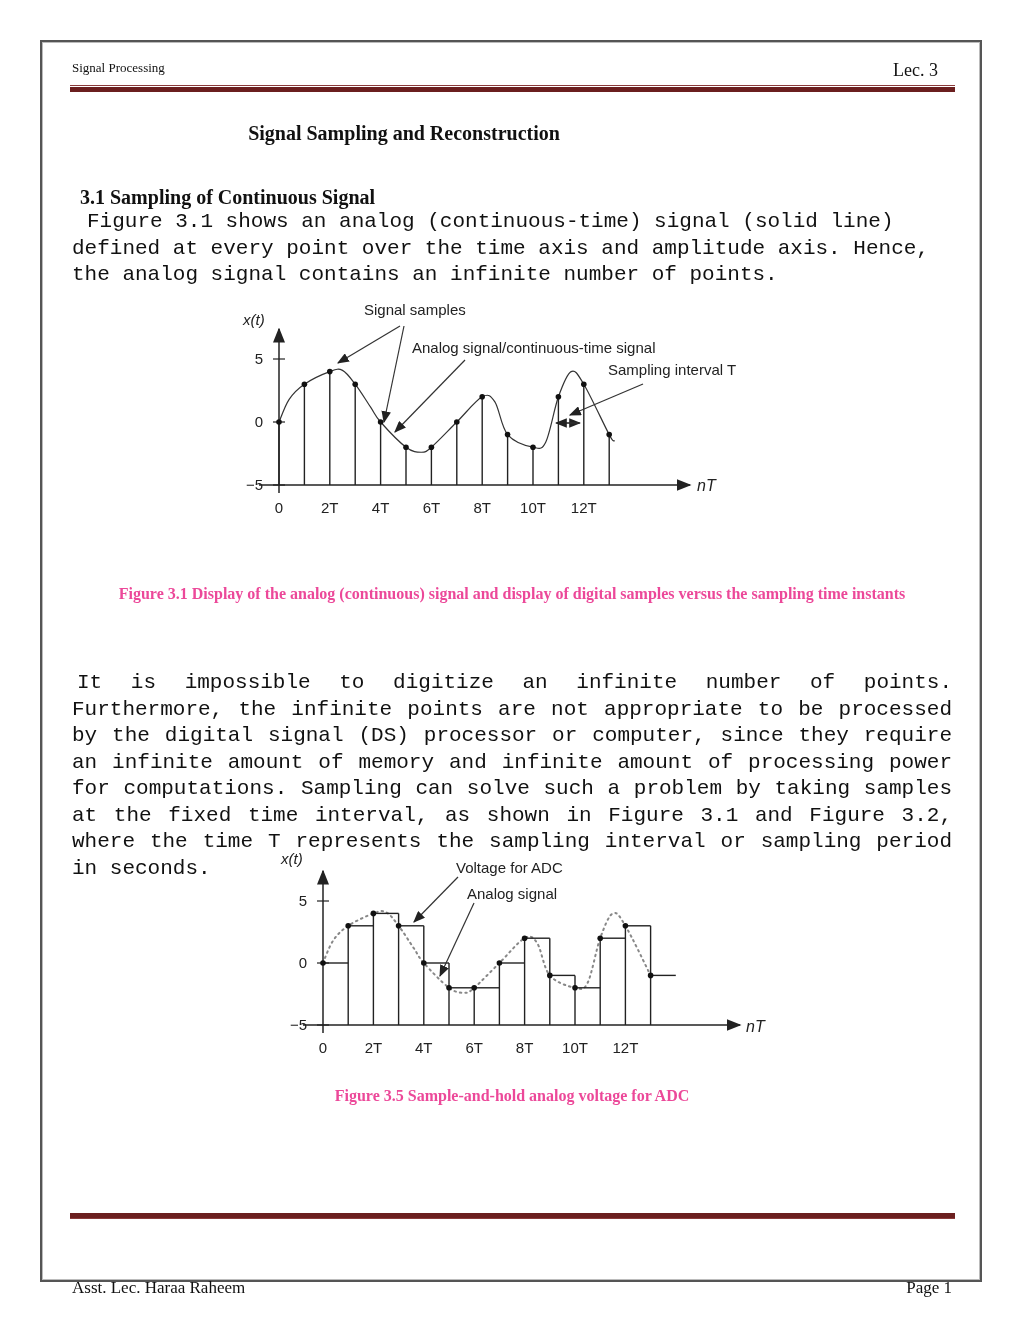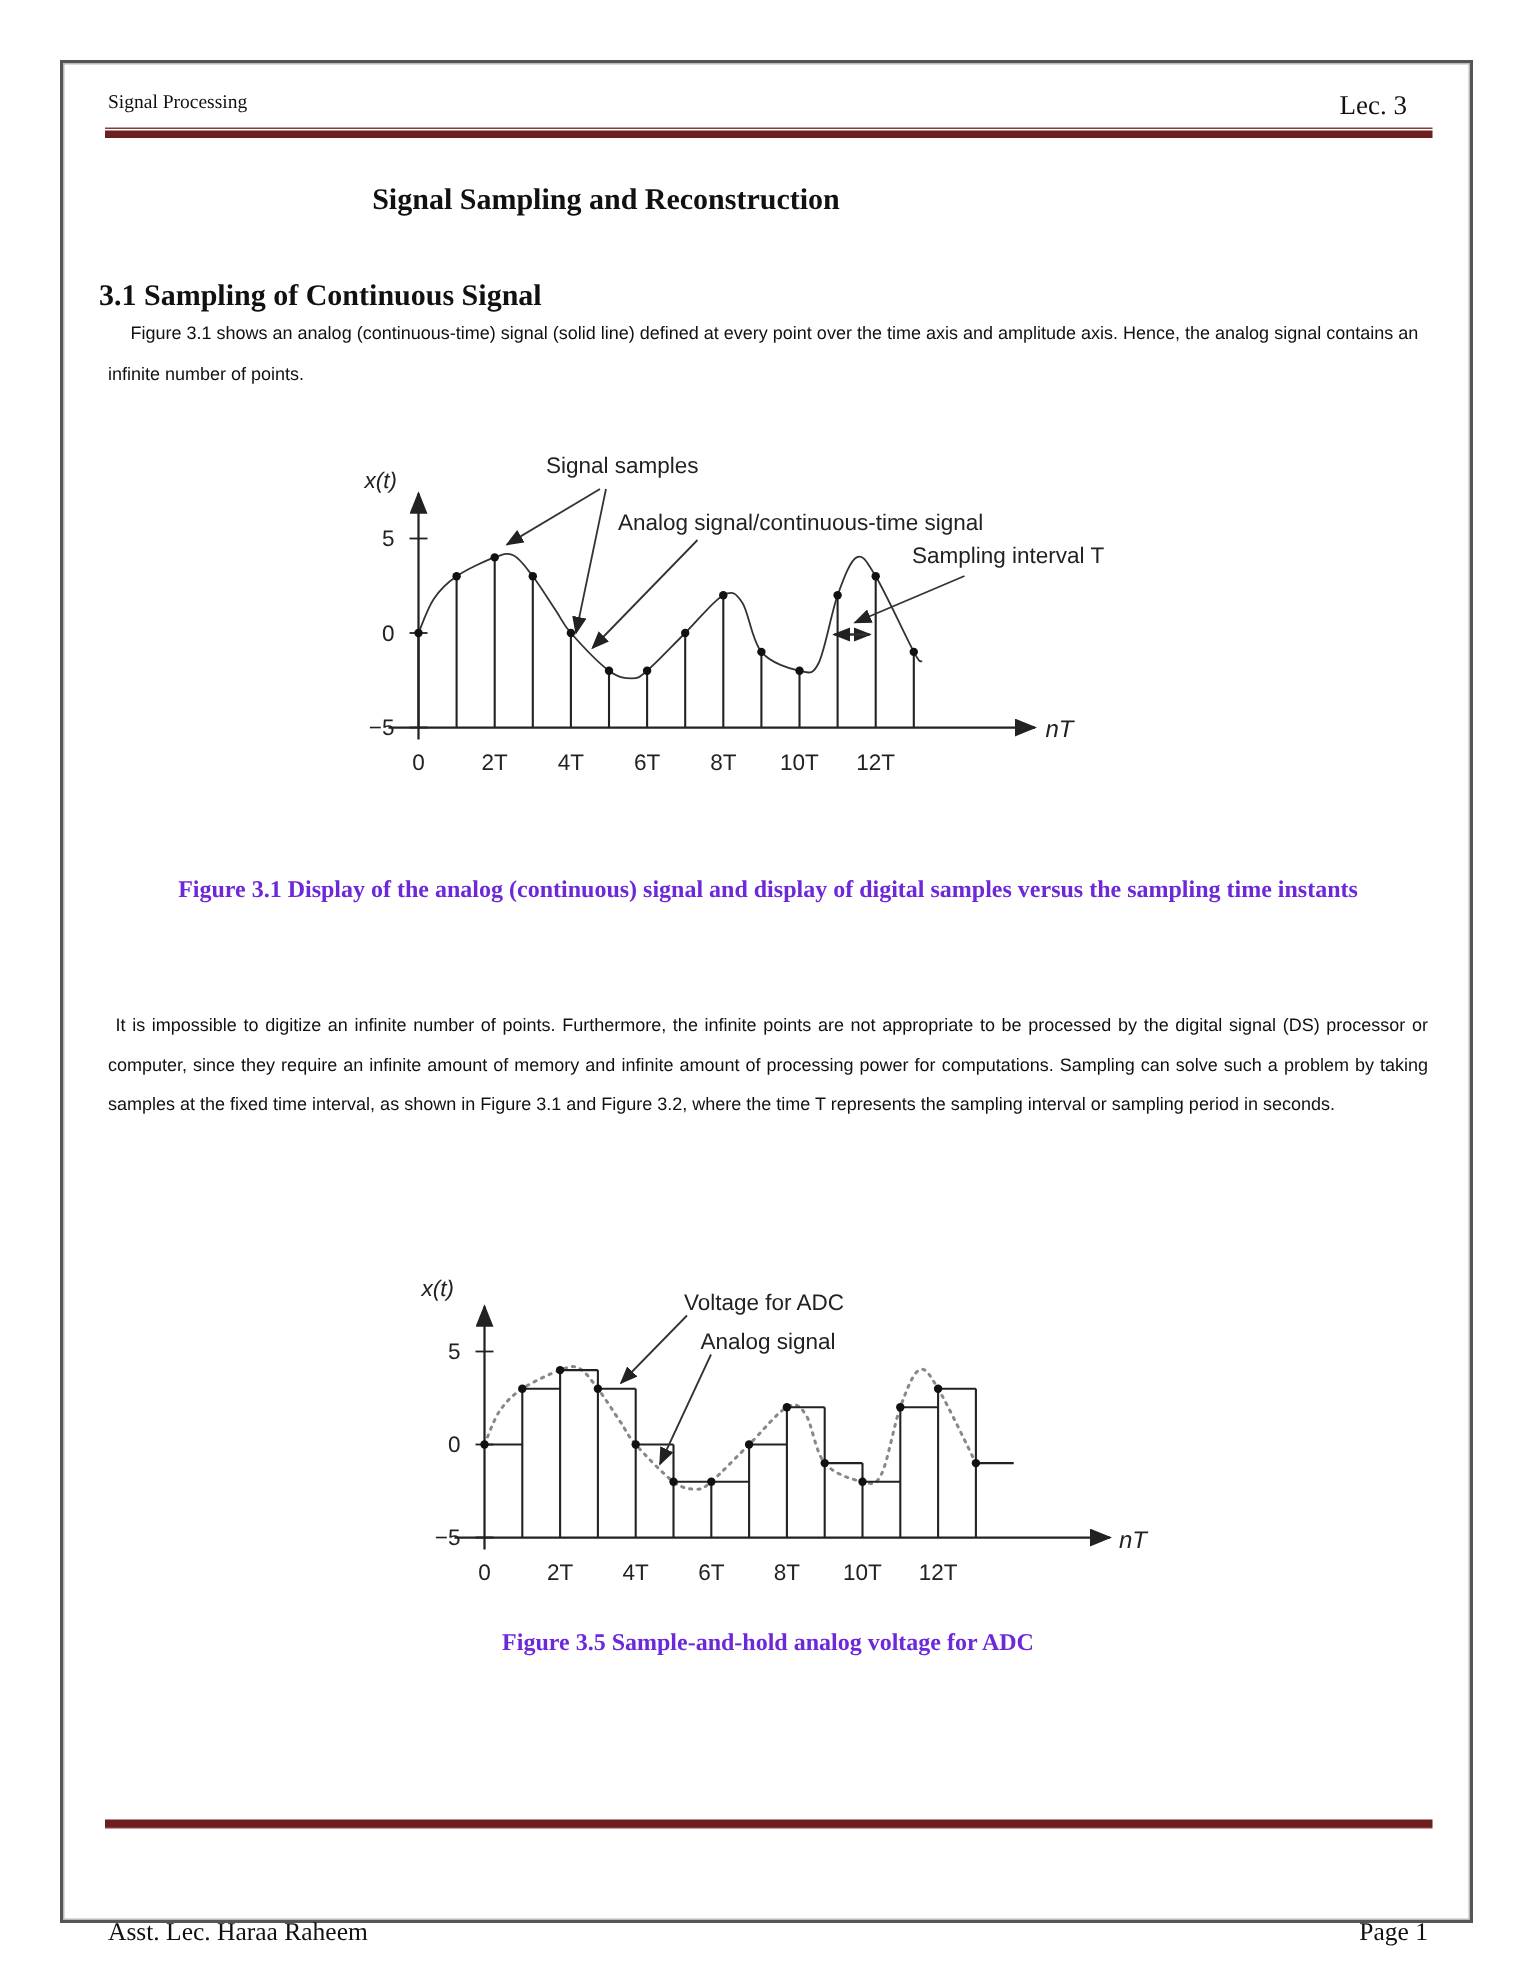--- a/index.html
+++ b/index.html
@@ -15,7 +15,7 @@
   .rule .thick { height:5px; background:#6b1f1f; margin-top:1px; }
   .title { position:absolute; left:0; width:808px; top:122px; text-align:center;
     font-family:"Liberation Serif", serif; font-weight:bold; font-size:20px; color:#111; }
-  .h2 { position:absolute; left:66px; top:186px; font-family:"Liberation Serif", serif;
+  .h2 { position:absolute; left:80px; top:186px; font-family:"Liberation Serif", serif;
     font-weight:bold; font-size:20px; color:#111; }
   .para { position:absolute; left:72px; width:880px; font-family:Liberation Sans, sans-serif;
     font-size:12px; color:#111; line-height:26.5px; }

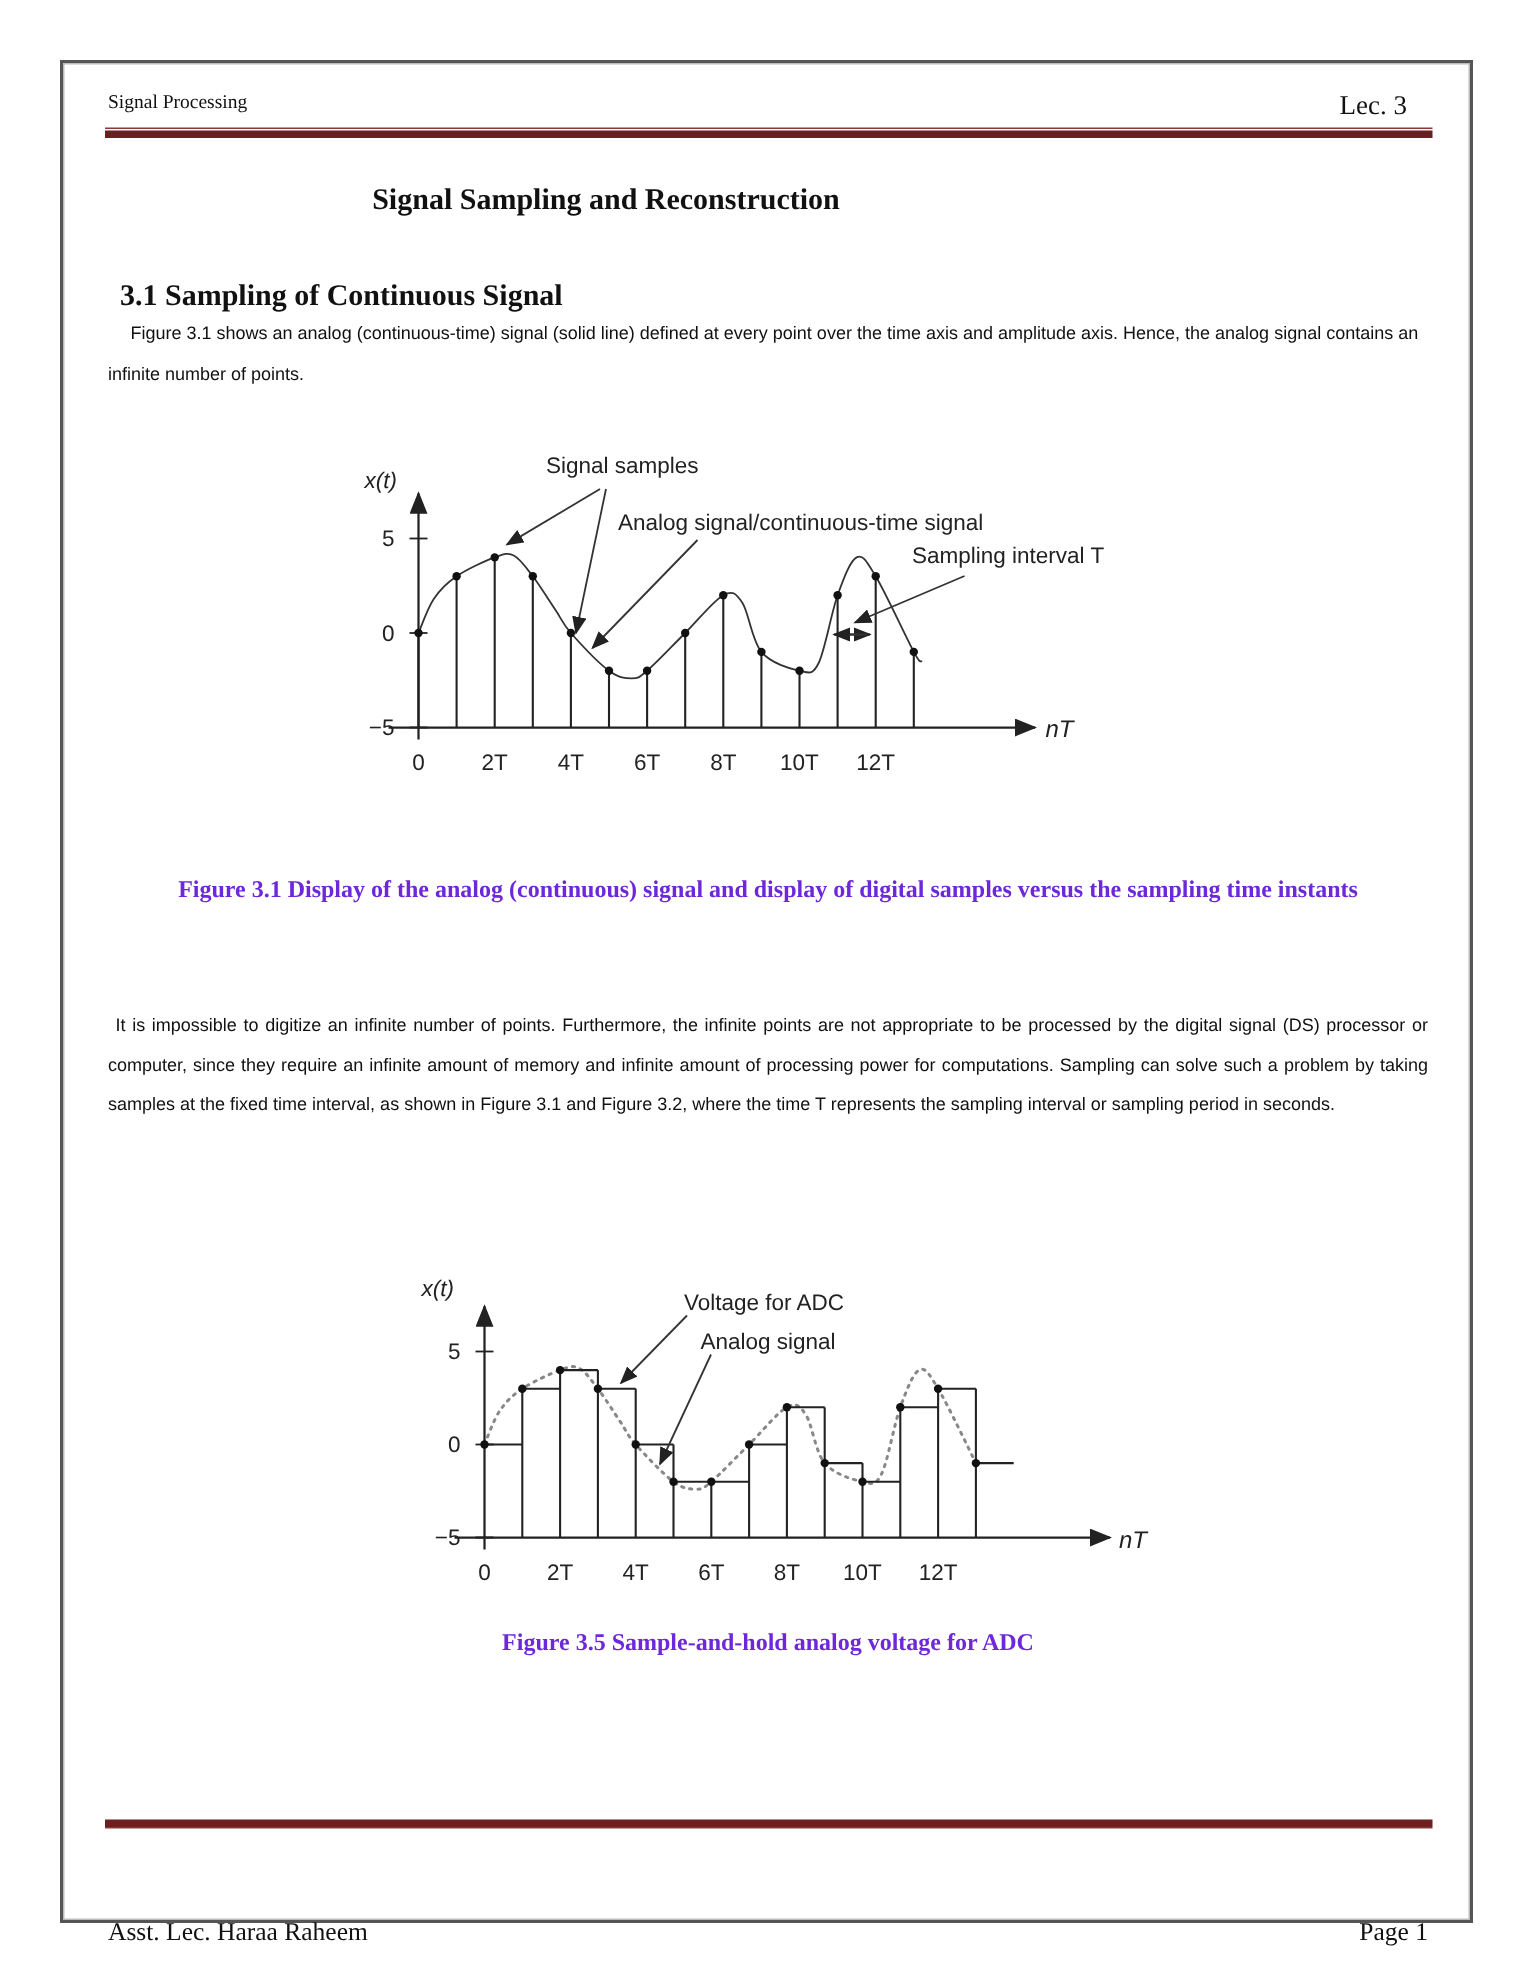--- a/index.html
+++ b/index.html
@@ -17,8 +17,8 @@
     font-family:"Liberation Serif", serif; font-weight:bold; font-size:20px; color:#111; }
   .h2 { position:absolute; left:80px; top:186px; font-family:"Liberation Serif", serif;
     font-weight:bold; font-size:20px; color:#111; }
-  .para { position:absolute; left:72px; width:880px; font-family:Liberation Sans, sans-serif;
-    font-size:12px; color:#111; line-height:26.5px; }
+  .para { position:absolute; left:72px; width:880px; font-family:Liberation Mono, monospace;
+    font-size:21px; color:#111; line-height:26.5px; }
   .justify { text-align:justify; }
   .caption { position:absolute; left:72px; width:880px; text-align:center;
     font-family:"Liberation Serif", serif; font-weight:bold; font-size:16px; line-height:25px; color:#6d28d9; }

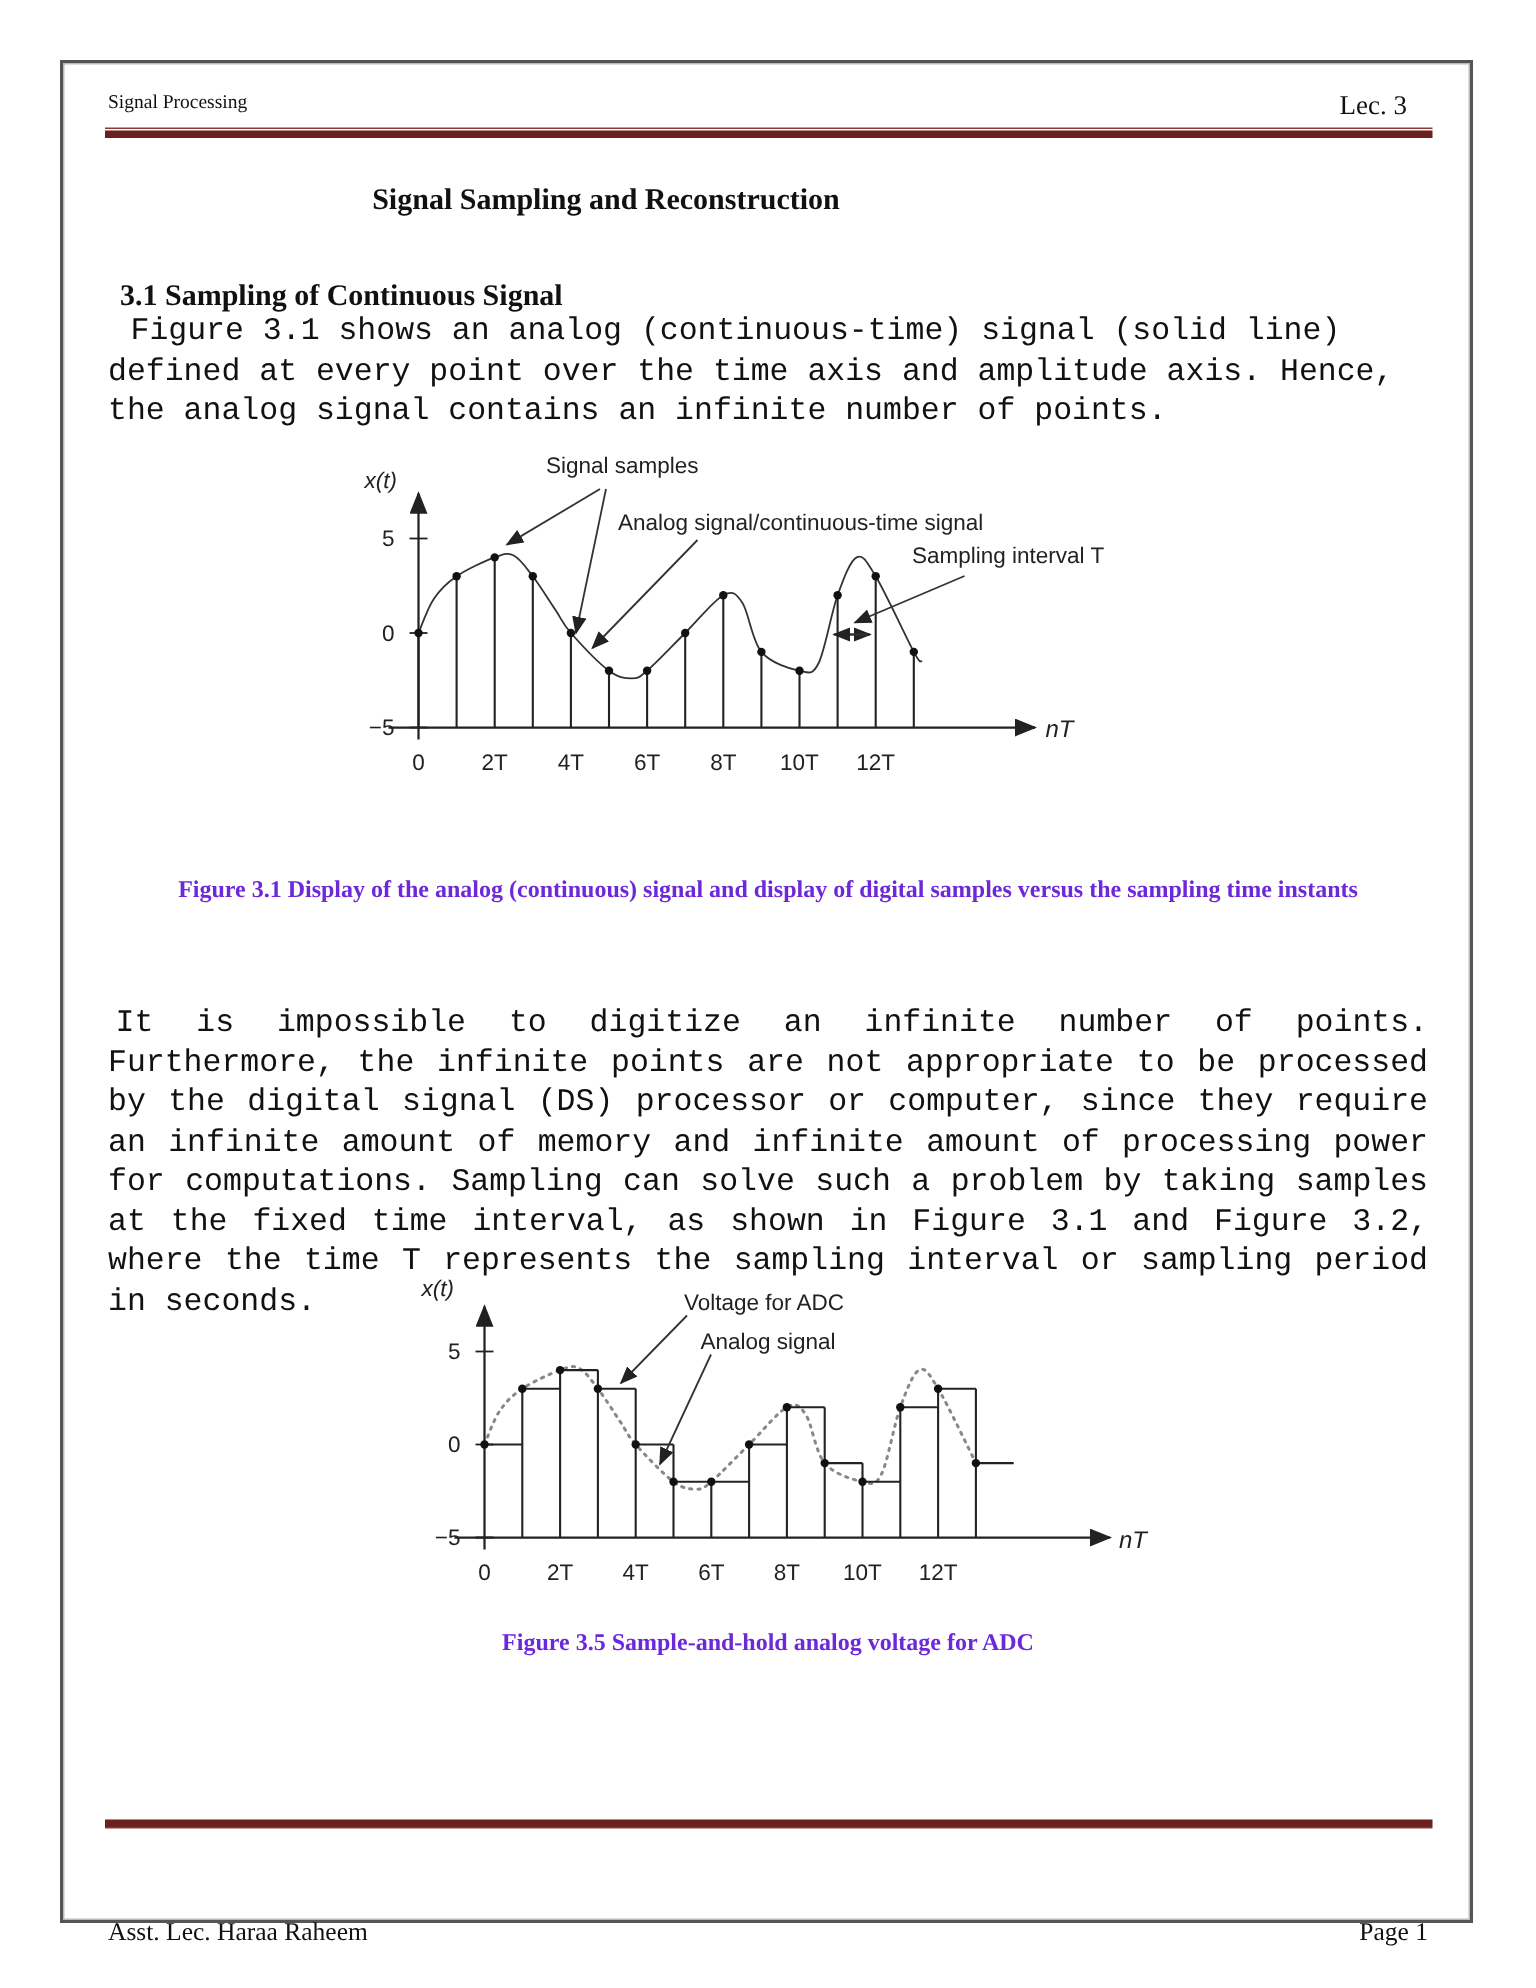--- a/index.html
+++ b/index.html
@@ -21,7 +21,7 @@
     font-size:21px; color:#111; line-height:26.5px; }
   .justify { text-align:justify; }
   .caption { position:absolute; left:72px; width:880px; text-align:center;
-    font-family:"Liberation Serif", serif; font-weight:bold; font-size:16px; line-height:25px; color:#6d28d9; }
+    font-family:"Liberation Serif", serif; font-weight:bold; font-size:16px; line-height:25px; color:#ec4899; }
   .ftr { position:absolute; left:72px; top:1278px; width:880px; font-family:"Liberation Serif", serif; font-size:17px; color:#111; }
   .ftr .right { position:absolute; right:0; top:0; }
   svg text { font-family:"Liberation Sans", sans-serif; fill:#222; }

